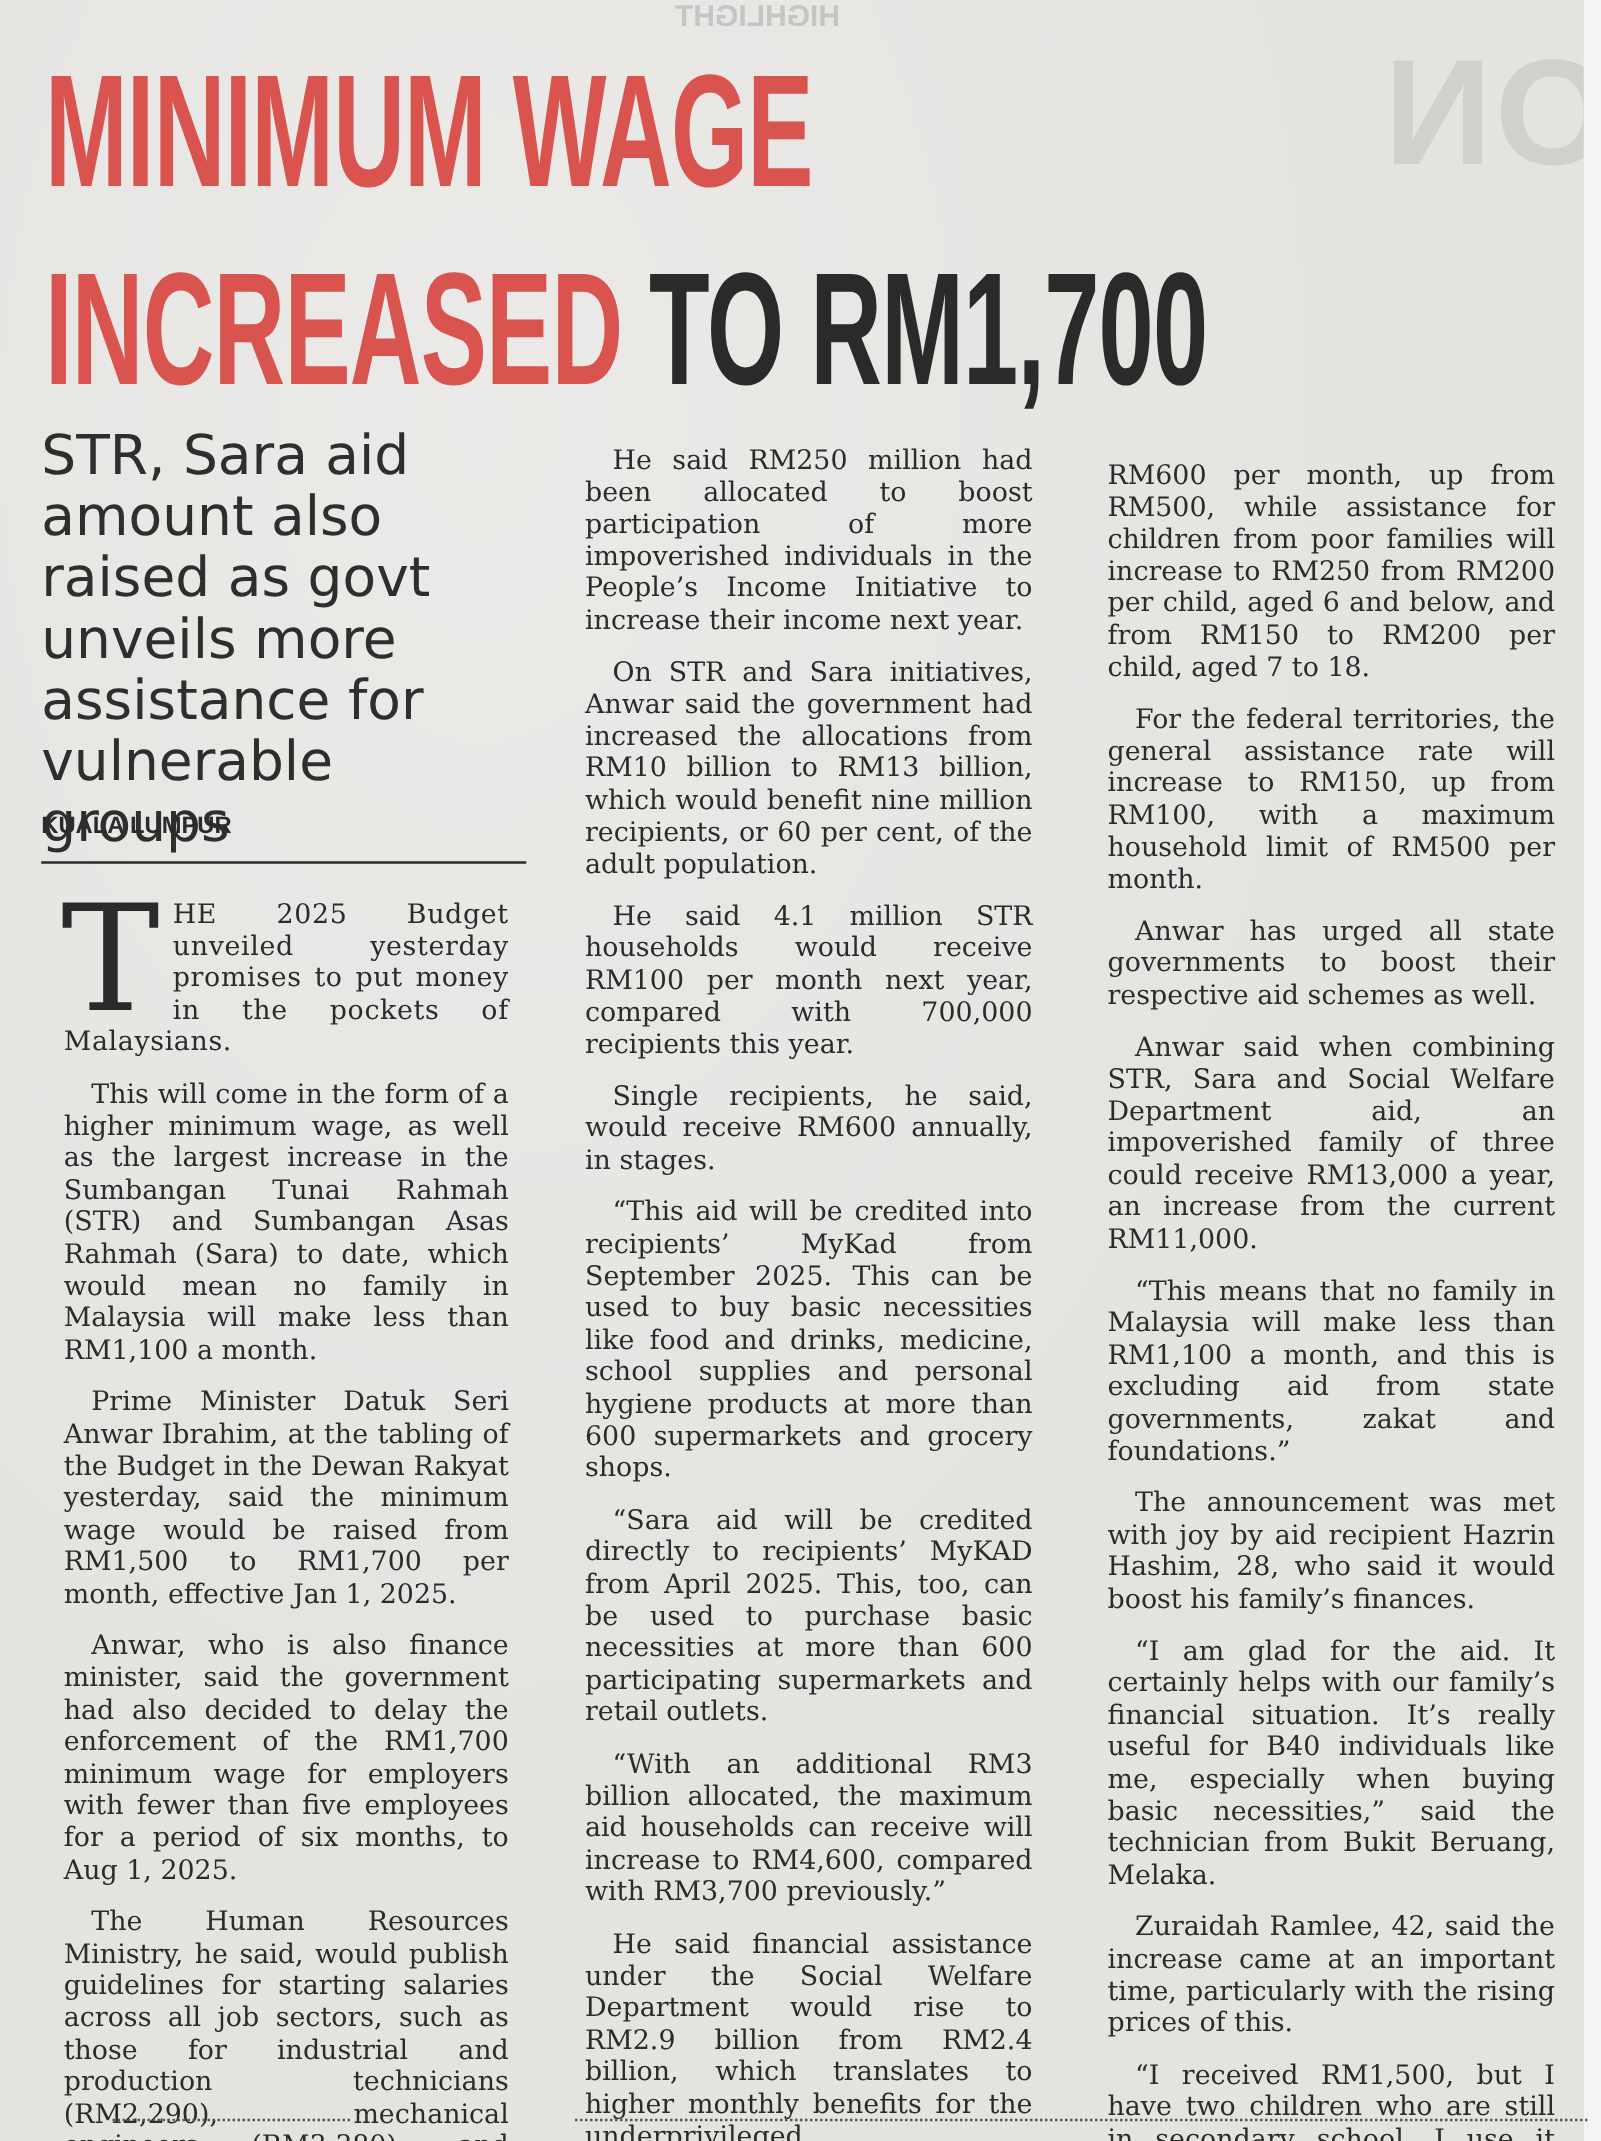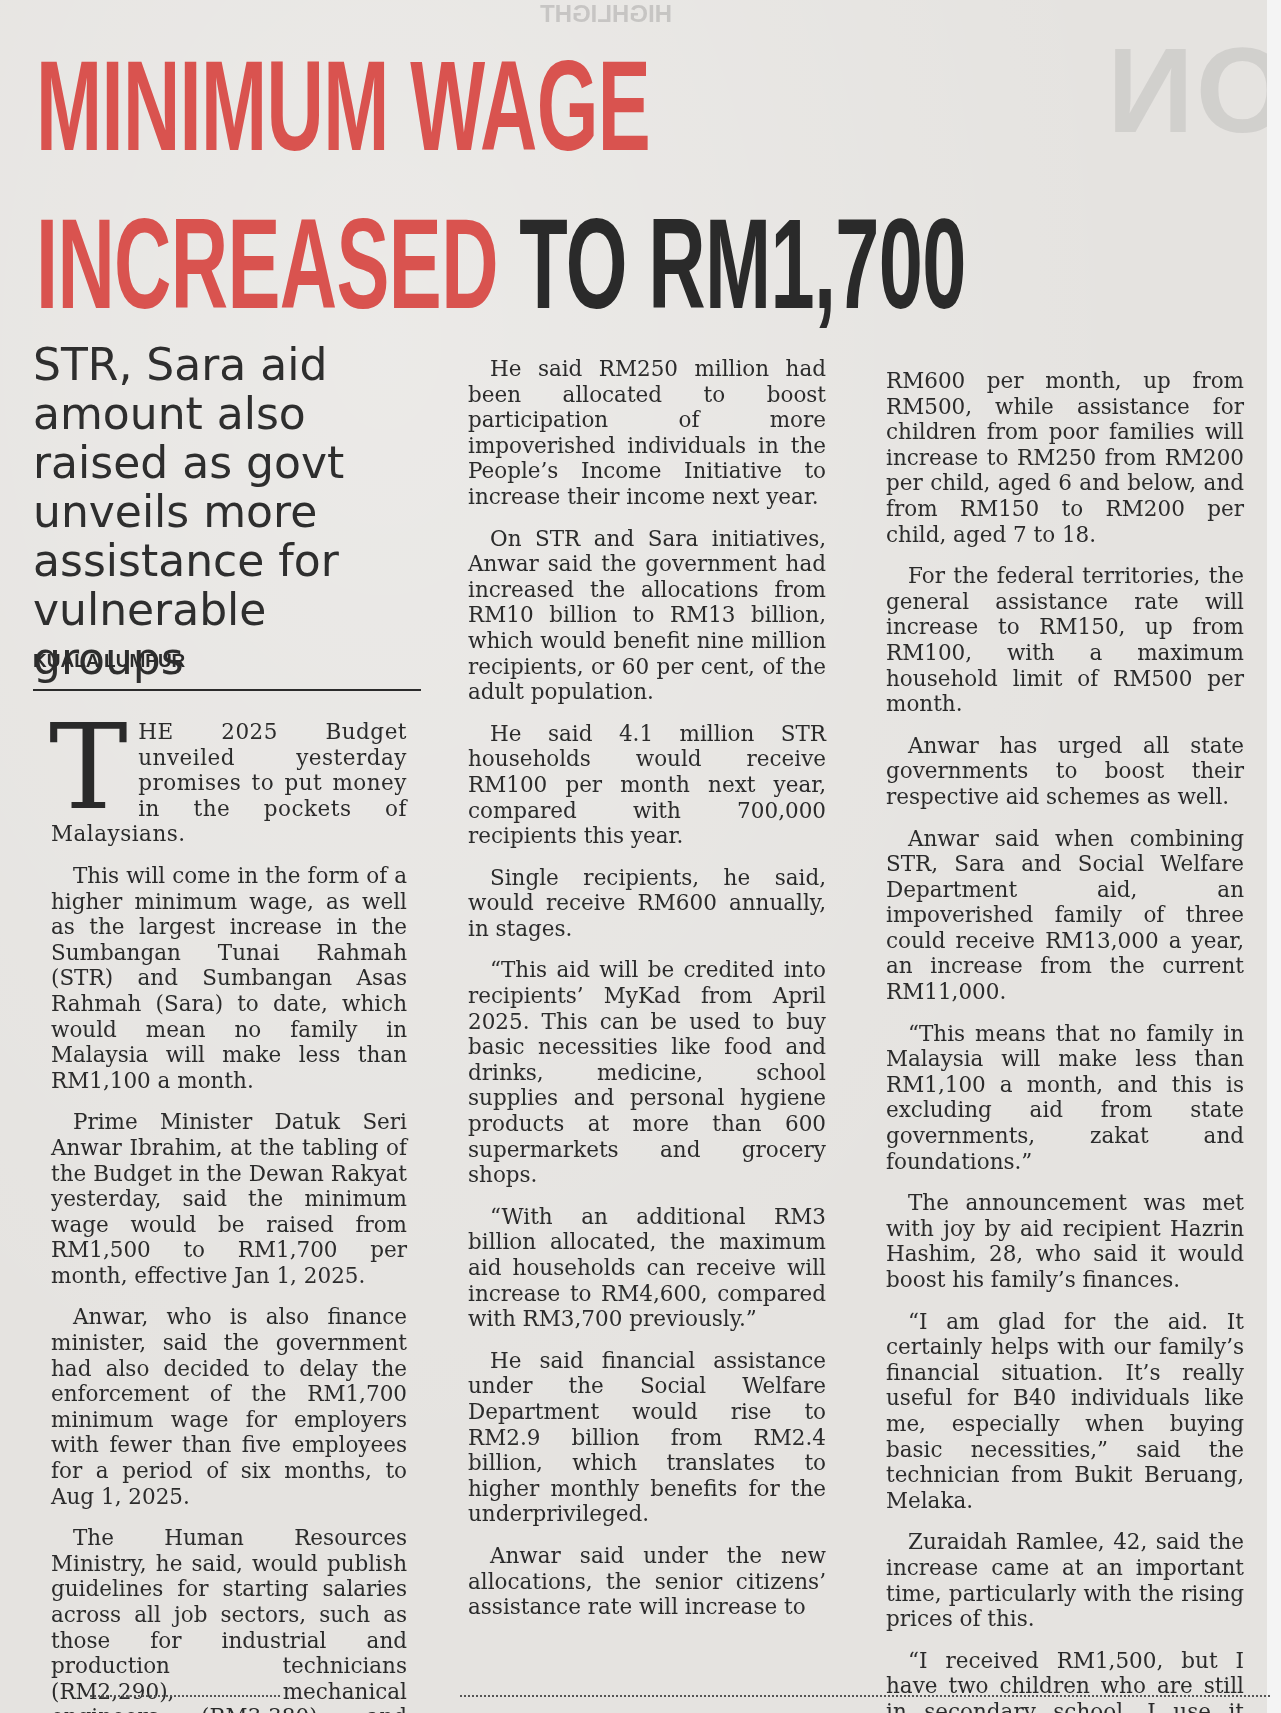--- a/index.html
+++ b/index.html
@@ -82,7 +82,7 @@
     <p>On STR and Sara initiatives, Anwar said the government had increased the allocations from RM10 billion to RM13 billion, which would benefit nine million recipients, or 60 per cent, of the adult population.</p>
     <p>He said 4.1 million STR households would receive RM100 per month next year, compared with 700,000 recipients this year.</p>
     <p>Single recipients, he said, would receive RM600 annually, in stages.</p>
-    <p>“This aid will be credited into recipients’ MyKad from April 2025. This can be used to buy basic necessities like food and drinks, medicine, school supplies and personal hygiene products at more than 600 supermarkets and grocery shops.</p>
+    <p>“This aid will be credited into recipients’ MyKad from September 2025. This can be used to buy basic necessities like food and drinks, medicine, school supplies and personal hygiene products at more than 600 supermarkets and grocery shops.</p>
     <p>“With an additional RM3 billion allocated, the maximum aid households can receive will increase to RM4,600, compared with RM3,700 previously.”</p>
     <p>He said financial assistance under the Social Welfare Department would rise to RM2.9 billion from RM2.4 billion, which translates to higher monthly benefits for the underprivileged.</p>
     <p>Anwar said under the new allocations, the senior citizens’ assistance rate will increase to</p>

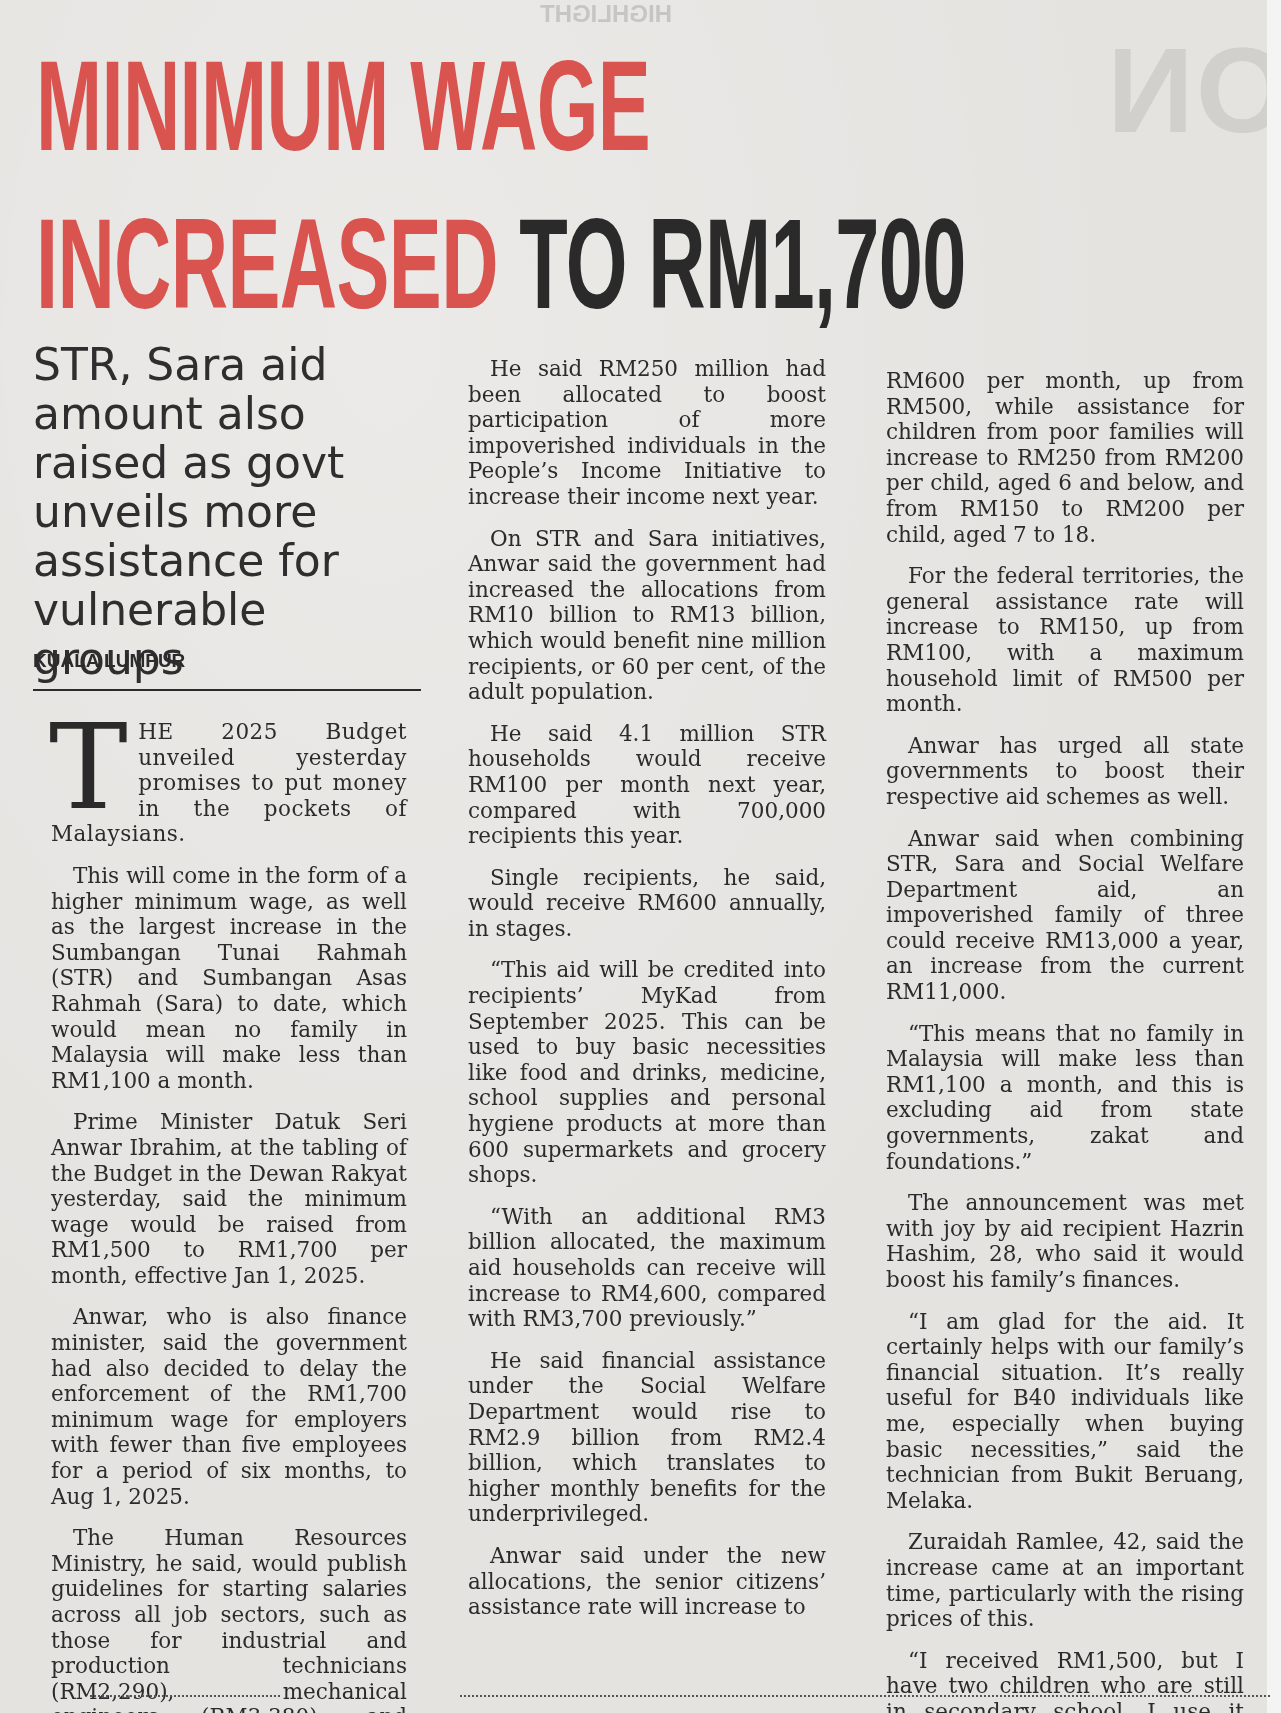--- a/index.html
+++ b/index.html
@@ -83,6 +83,7 @@
     <p>He said 4.1 million STR households would receive RM100 per month next year, compared with 700,000 recipients this year.</p>
     <p>Single recipients, he said, would receive RM600 annually, in stages.</p>
     <p>“This aid will be credited into recipients’ MyKad from September 2025. This can be used to buy basic necessities like food and drinks, medicine, school supplies and personal hygiene products at more than 600 supermarkets and grocery shops.</p>
+    <p>“Sara aid will be credited directly to recipients’ MyKAD from April 2025. This, too, can be used to purchase basic necessities at more than 600 participating supermarkets and retail outlets.</p>
     <p>“With an additional RM3 billion allocated, the maximum aid households can receive will increase to RM4,600, compared with RM3,700 previously.”</p>
     <p>He said financial assistance under the Social Welfare Department would rise to RM2.9 billion from RM2.4 billion, which translates to higher monthly benefits for the underprivileged.</p>
     <p>Anwar said under the new allocations, the senior citizens’ assistance rate will increase to</p>

